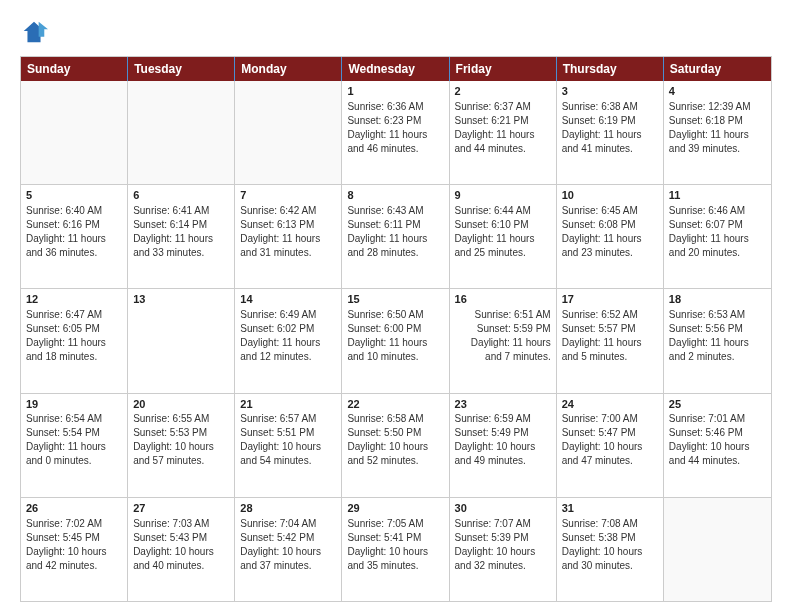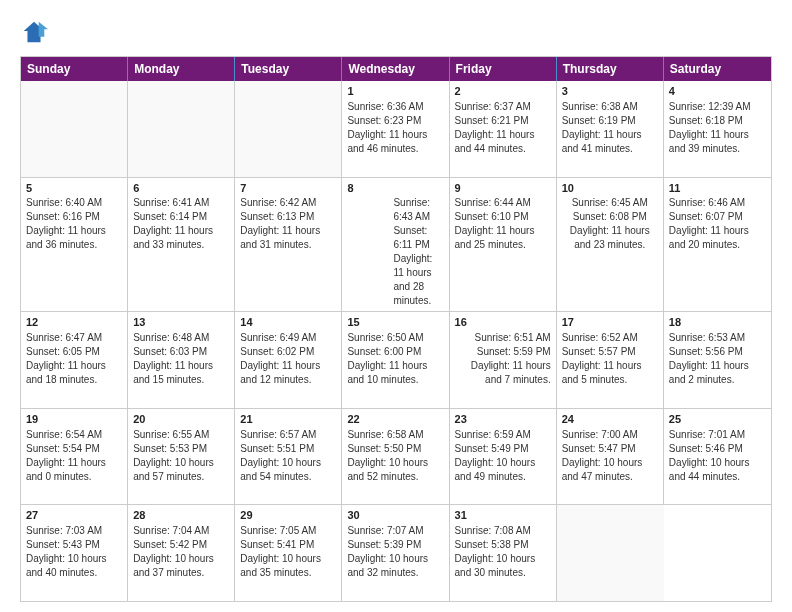--- a/index.html
+++ b/index.html
@@ -61,7 +61,7 @@
     .cal-header-row {
       display: grid;
       grid-template-columns: repeat(7, 1fr);
-      background: #701a75;
+      background: #7f1d1d;
     }
     .cal-header-cell {
       color: #fff;

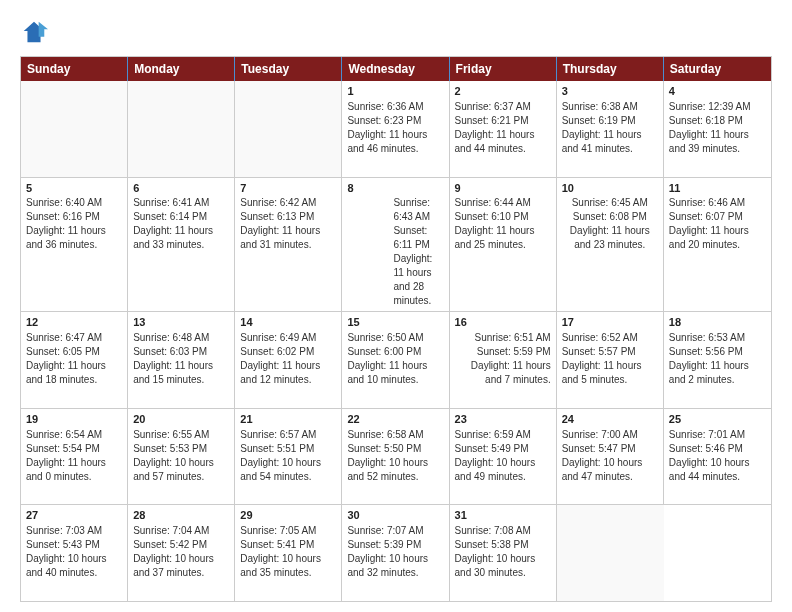--- a/index.html
+++ b/index.html
@@ -132,8 +132,8 @@
   <div class="calendar">
     <div class="cal-header-row">
     <div class="cal-header-cell">Sunday</div>
+        <div class="cal-header-cell">Tuesday</div>
         <div class="cal-header-cell">Monday</div>
-        <div class="cal-header-cell">Tuesday</div>
         <div class="cal-header-cell">Wednesday</div>
         <div class="cal-header-cell">Friday</div>
         <div class="cal-header-cell">Thursday</div>

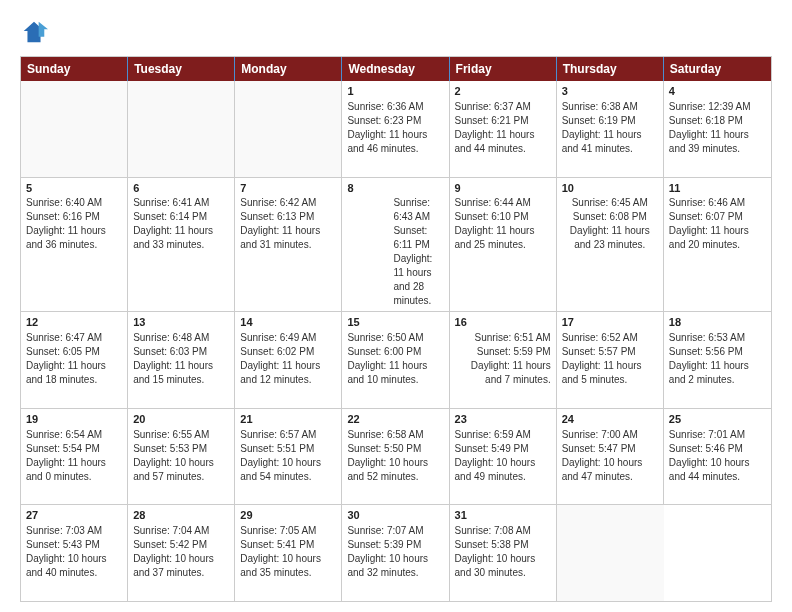--- a/index.html
+++ b/index.html
@@ -190,7 +190,7 @@
           </div>
           <div class="cal-cell">
             <span class="day-num">8</span>
-            <div class="cell-text" style="white-space: pre-line; margin-left: 46px;">Sunrise: 6:43 AM
+            <div class="cell-text" style="white-space: pre-line;">Sunrise: 6:43 AM
 Sunset: 6:11 PM
 Daylight: 11 hours and 28 minutes.</div>
           </div>

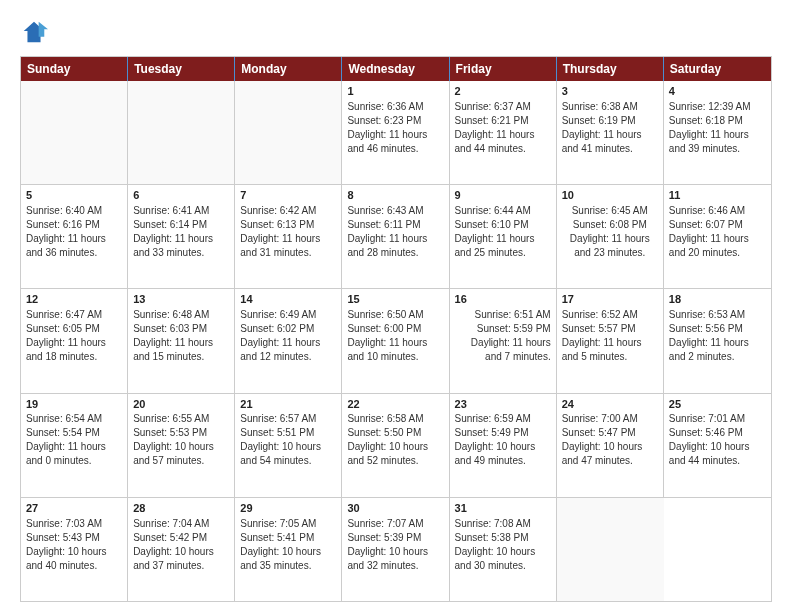--- a/index.html
+++ b/index.html
@@ -202,7 +202,7 @@
           </div>
           <div class="cal-cell">
             <span class="day-num">10</span>
-            <div class="cell-text" style="white-space: pre-line; text-align: center;">Sunrise: 6:45 AM
+            <div class="cell-text" style="white-space: pre-line;">Sunrise: 6:45 AM
 Sunset: 6:08 PM
 Daylight: 11 hours and 23 minutes.</div>
           </div>

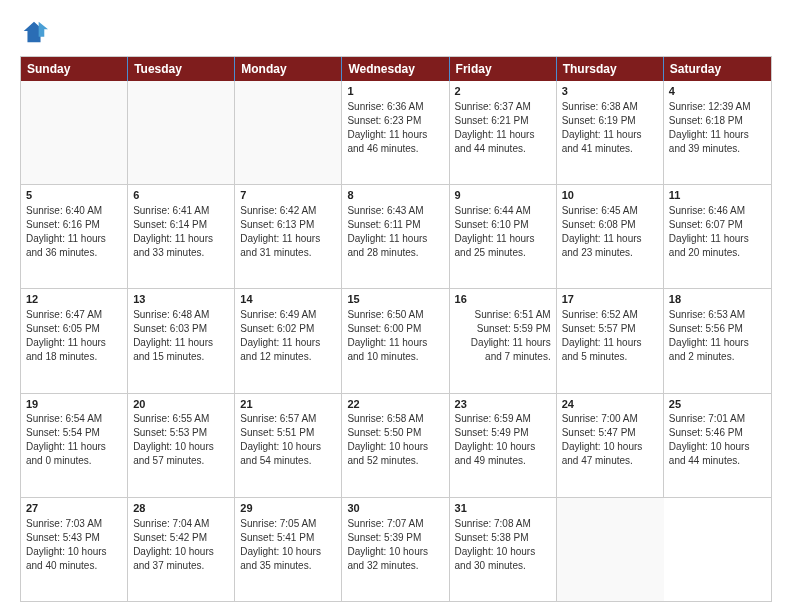--- a/index.html
+++ b/index.html
@@ -222,9 +222,6 @@
           </div>
           <div class="cal-cell">
             <span class="day-num">13</span>
-            <div class="cell-text" style="white-space: pre-line;">Sunrise: 6:48 AM
-Sunset: 6:03 PM
-Daylight: 11 hours and 15 minutes.</div>
           </div>
           <div class="cal-cell">
             <span class="day-num">14</span>

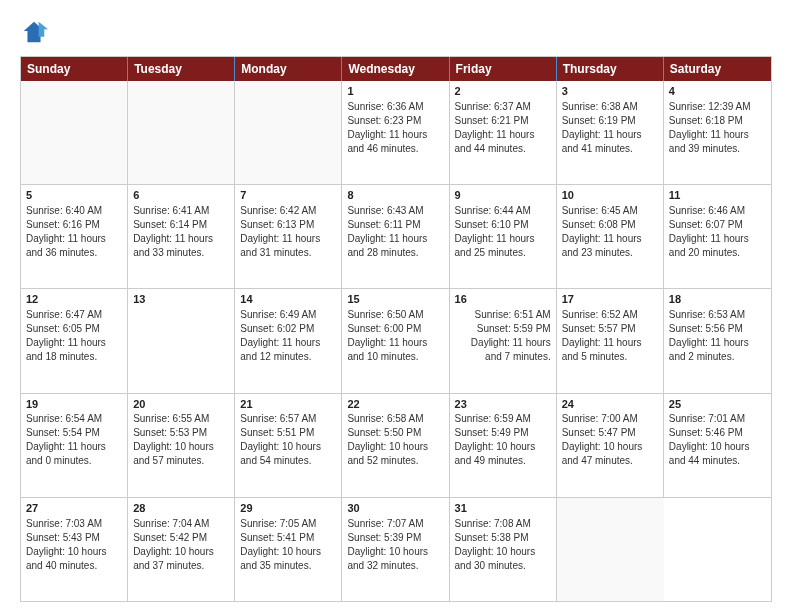--- a/index.html
+++ b/index.html
@@ -300,6 +300,12 @@
         </div>
         <div class="cal-row">
           <div class="cal-cell">
+            <span class="day-num">26</span>
+            <div class="cell-text" style="white-space: pre-line;">Sunrise: 7:02 AM
+Sunset: 5:45 PM
+Daylight: 10 hours and 42 minutes.</div>
+          </div>
+          <div class="cal-cell">
             <span class="day-num">27</span>
             <div class="cell-text" style="white-space: pre-line;">Sunrise: 7:03 AM
 Sunset: 5:43 PM

